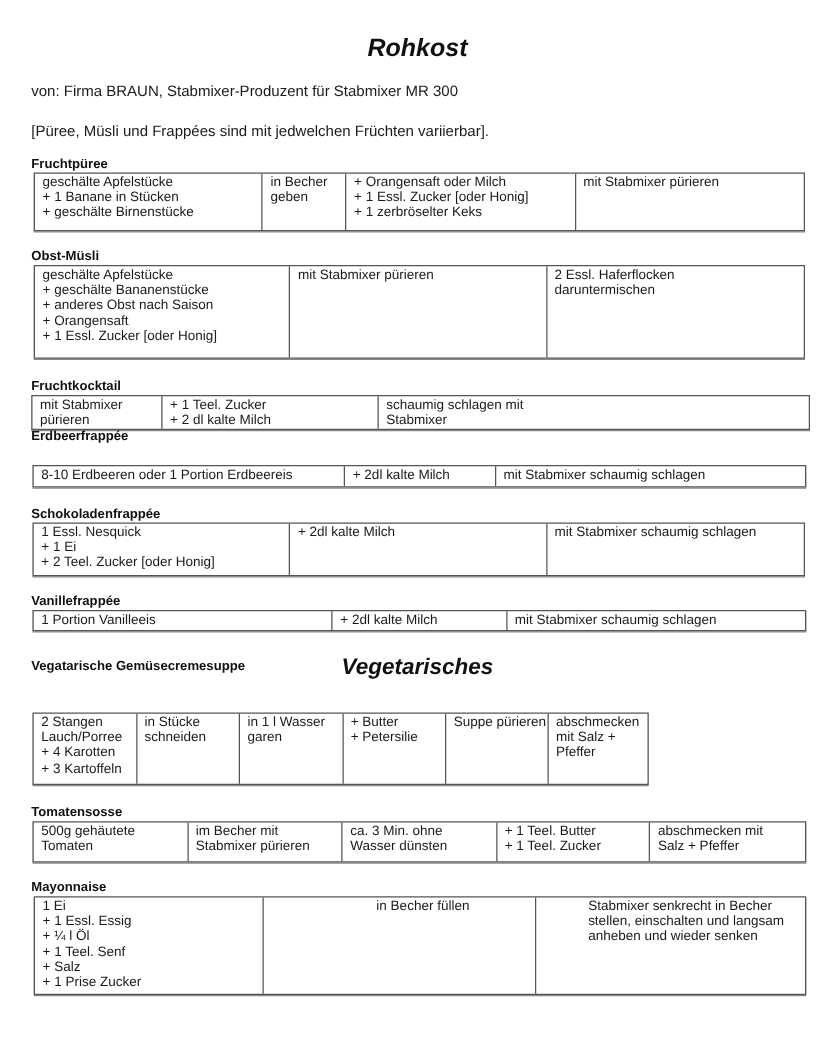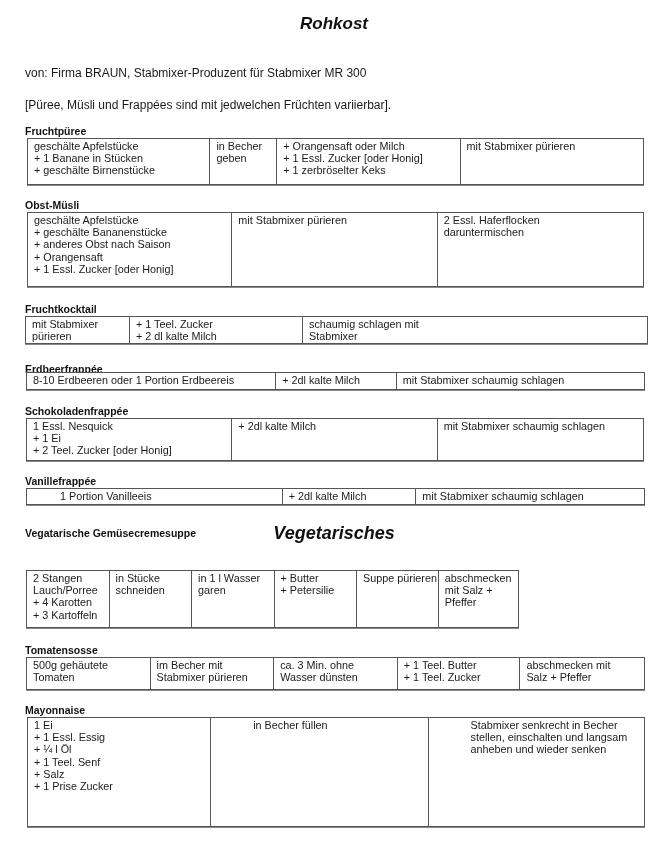--- a/index.html
+++ b/index.html
@@ -24,7 +24,7 @@
       font-style: italic;
       color: #111;
     }
-    #title-rohkost { top: 14px; font-size: 17px; }
+    #title-rohkost { top: 28px; font-size: 20px; }
     #title-veg { top: 523px; font-size: 18px; }
     .para {
       position: absolute;

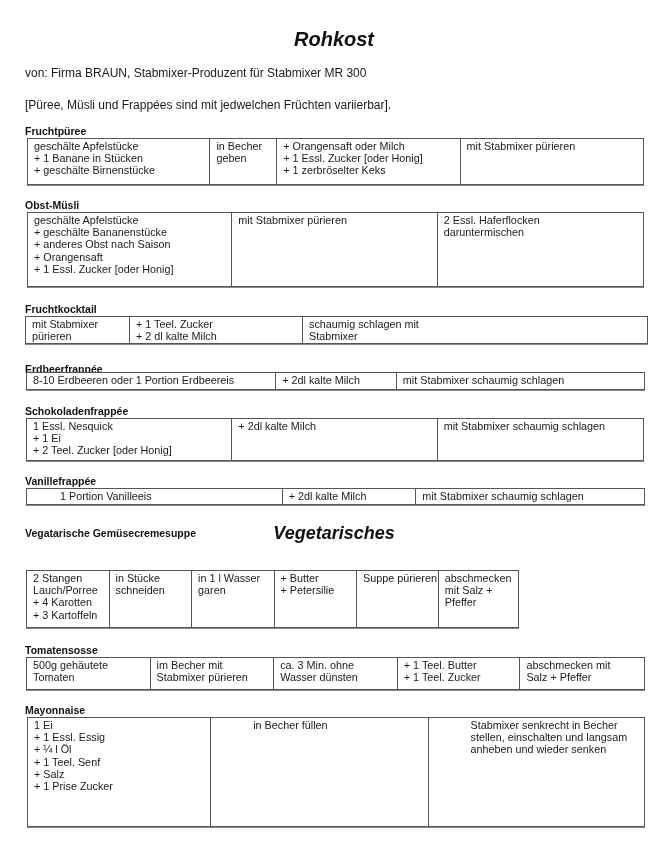--- a/index.html
+++ b/index.html
@@ -122,7 +122,7 @@
     </div>
   </div>
 
-<div class="recipe-title" style="left:25px; top:363px;">Erdbeerfrappée</div>
+<div class="recipe-title" style="left:25px; top:343px;">Erdbeerfrappée</div>
 <div class="recipe-table" style="left:26px; top:372px; width:619px; height:18px;">
     <div class="cell" style="width: 250px;">
       <span class="line">8-10 Erdbeeren oder 1 Portion Erdbeereis</span>

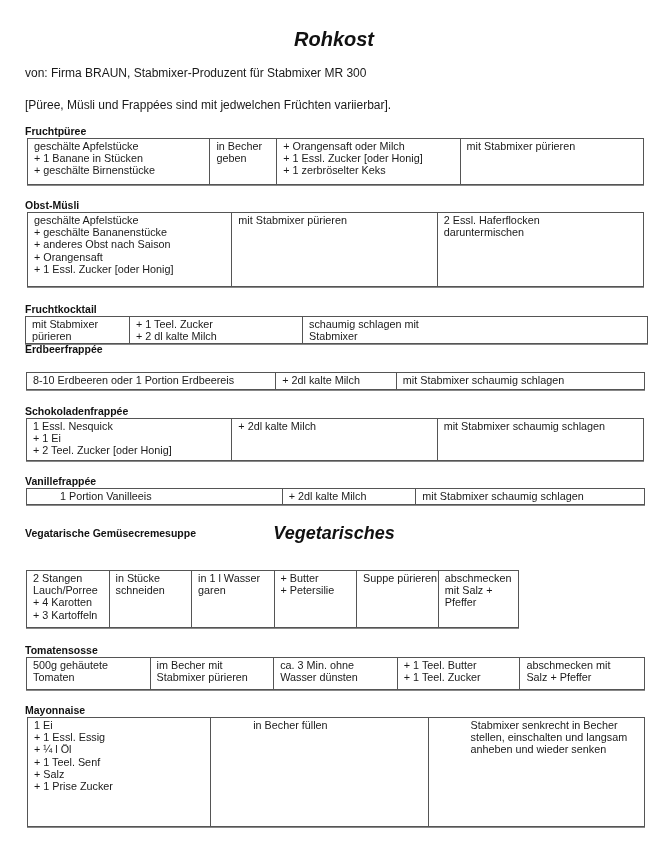--- a/index.html
+++ b/index.html
@@ -151,7 +151,7 @@
   </div>
 
 <div class="recipe-title" style="left:25px; top:475px;">Vanillefrappée</div>
-<div class="recipe-table" style="left:26px; top:488px; width:619px; height:17px;padding-left:27px;">
+<div class="recipe-table" style="left:26px; top:488px; width:619px; height:17px;">
     <div class="cell" style="width: 240px;">
       <span class="line">1 Portion Vanilleeis</span>
     </div>

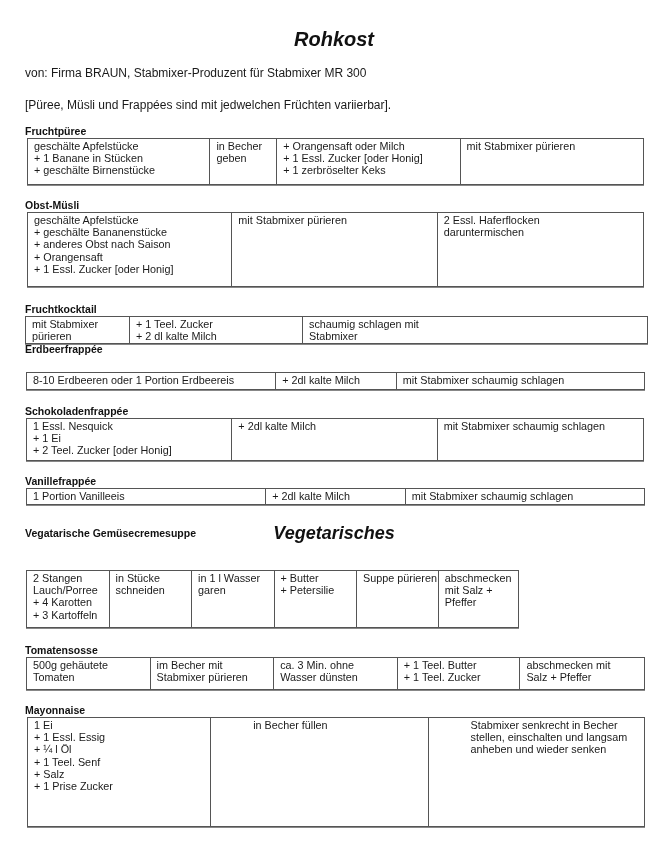--- a/index.html
+++ b/index.html
@@ -220,7 +220,7 @@
   </div>
 
 <div class="recipe-title" style="left:25px; top:704px;">Mayonnaise</div>
-<div class="recipe-table" style="left:27px; top:717px; width:618px; height:110px;gap:36px;">
+<div class="recipe-table" style="left:27px; top:717px; width:618px; height:79px;gap:36px;">
     <div class="cell" style="width: 208px;">
       <span class="line">1 Ei</span>
       <span class="line">+ 1 Essl. Essig</span>

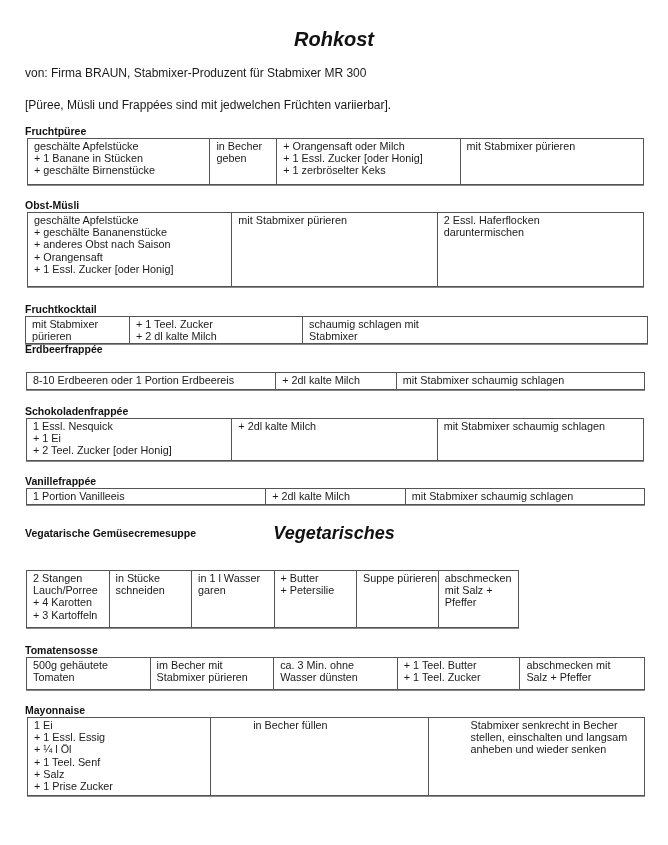--- a/index.html
+++ b/index.html
@@ -229,7 +229,7 @@
       <span class="line">+ Salz</span>
       <span class="line">+ 1 Prise Zucker</span>
     </div>
-    <div class="cell" style="width: 206px;">
+    <div class="cell" style="width: 206px; text-align: center;">
       <span class="line">in Becher füllen</span>
     </div>
     <div class="cell" style="width: 204px;">

